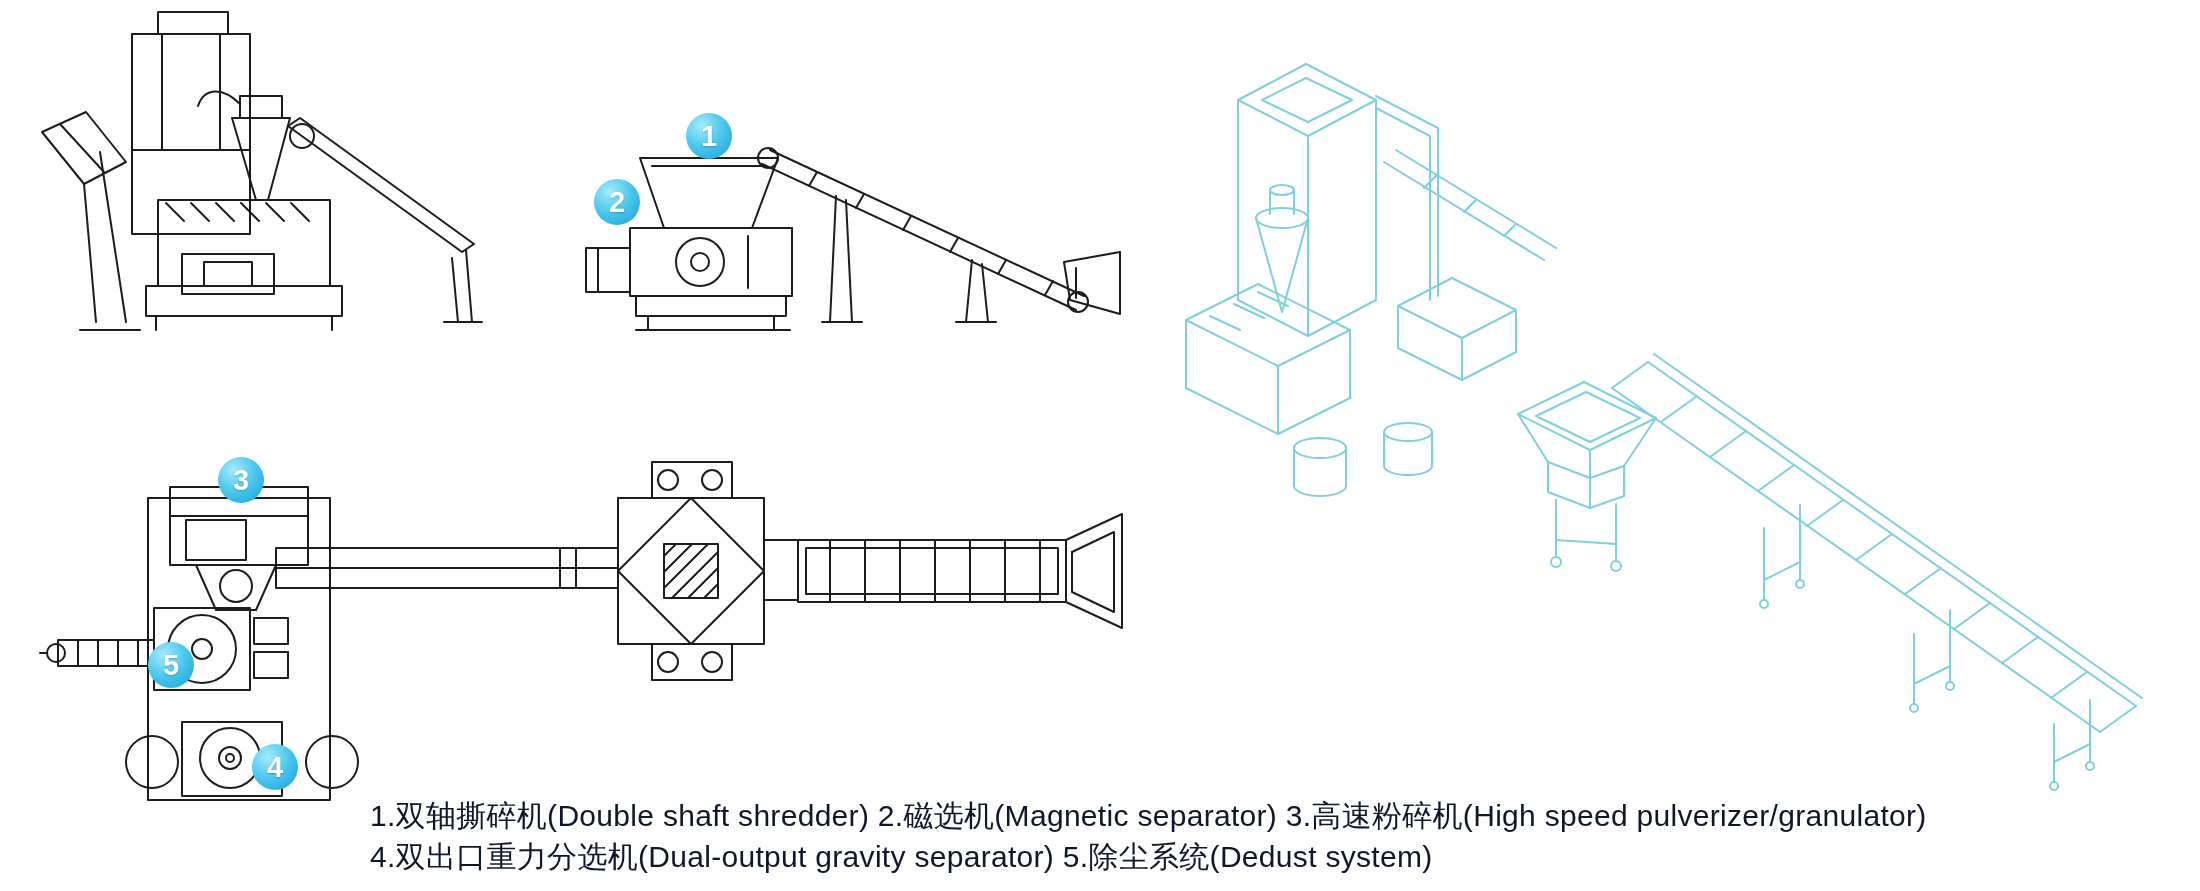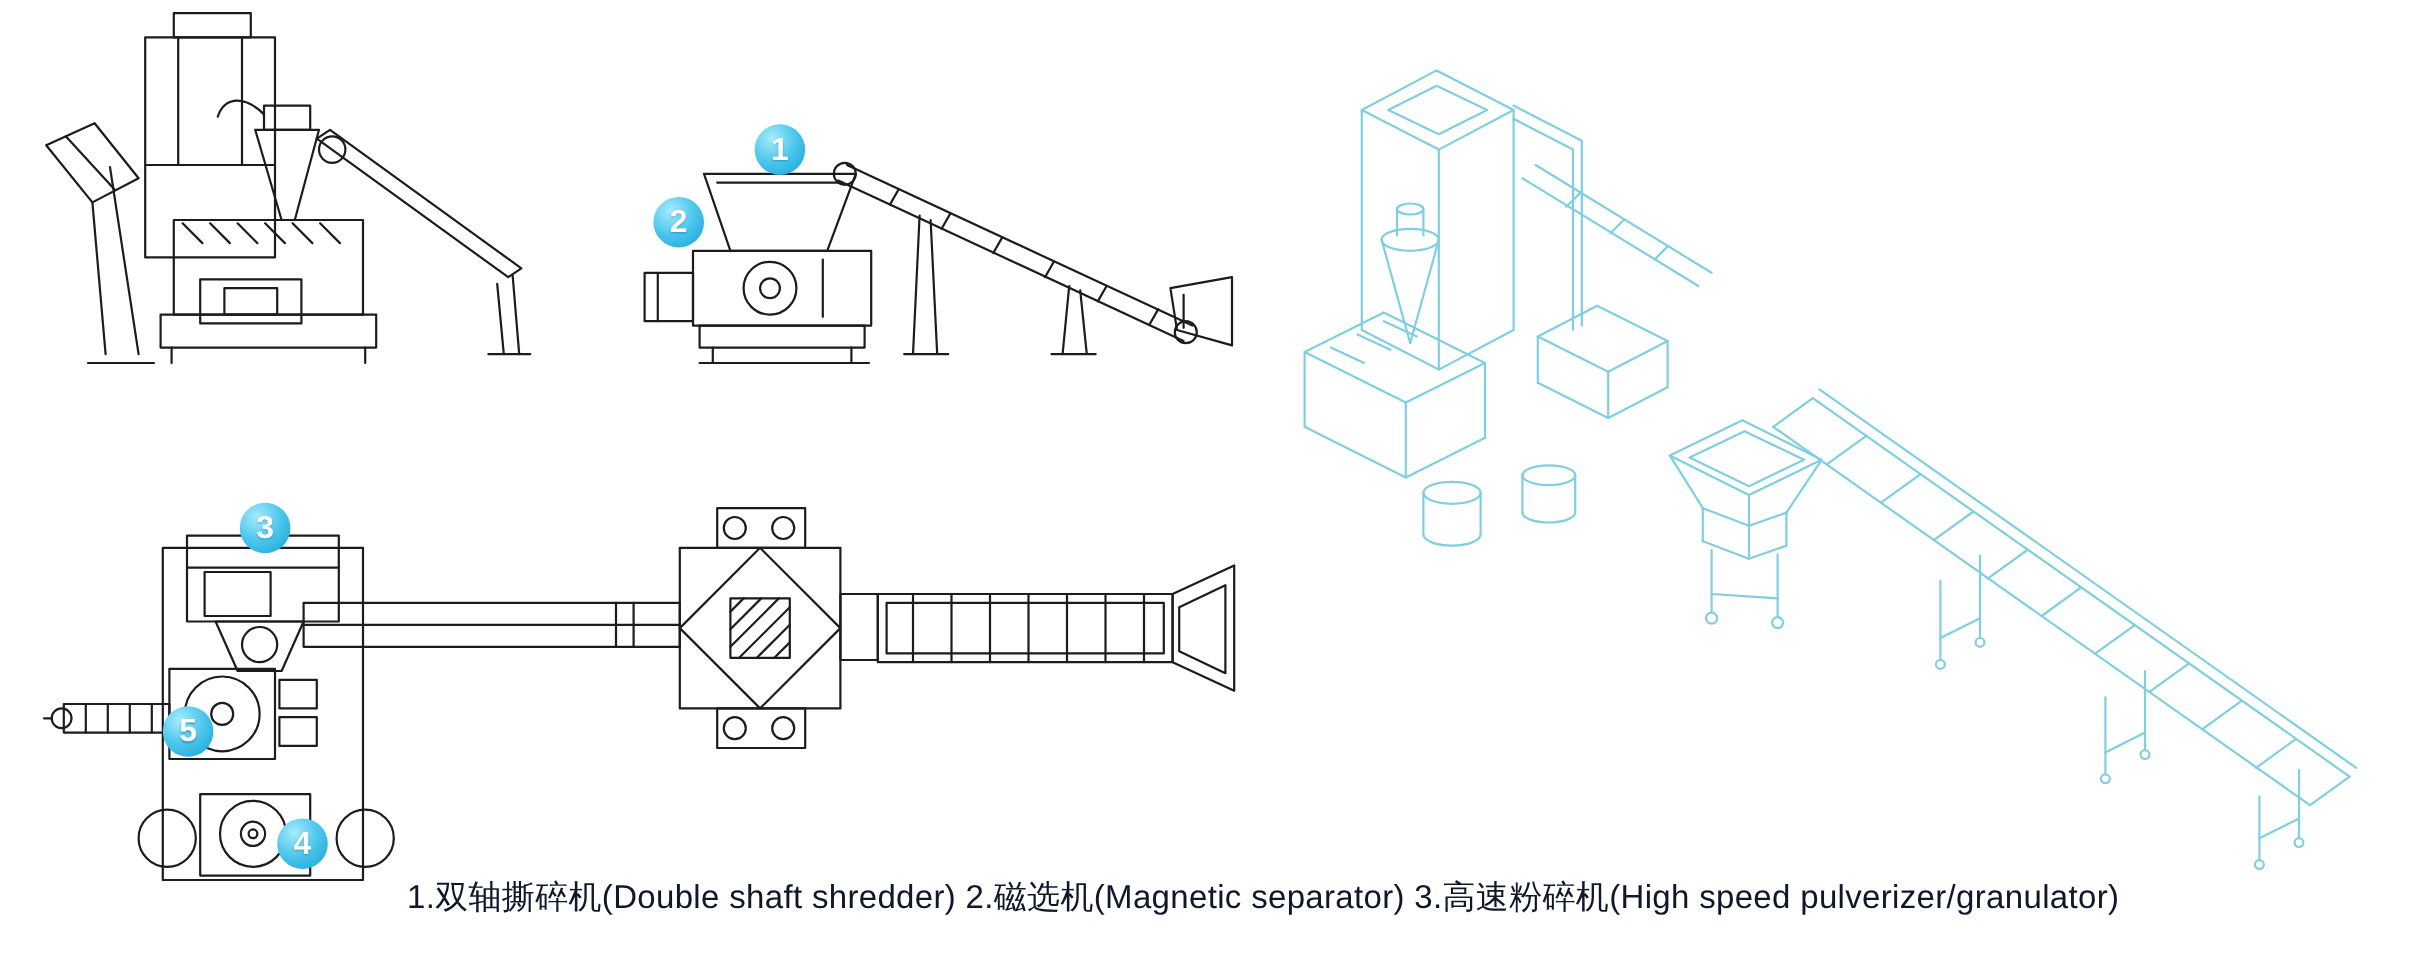--- a/index.html
+++ b/index.html
@@ -316,6 +316,7 @@
 
   <div class="caption">
     <div>1.双轴撕碎机(Double shaft shredder) 2.磁选机(Magnetic separator)  3.高速粉碎机(High speed pulverizer/granulator)</div>
+    <div>4.双出口重力分选机(Dual-output gravity separator)  5.除尘系统(Dedust system)</div>
   </div>
 
 </div>

